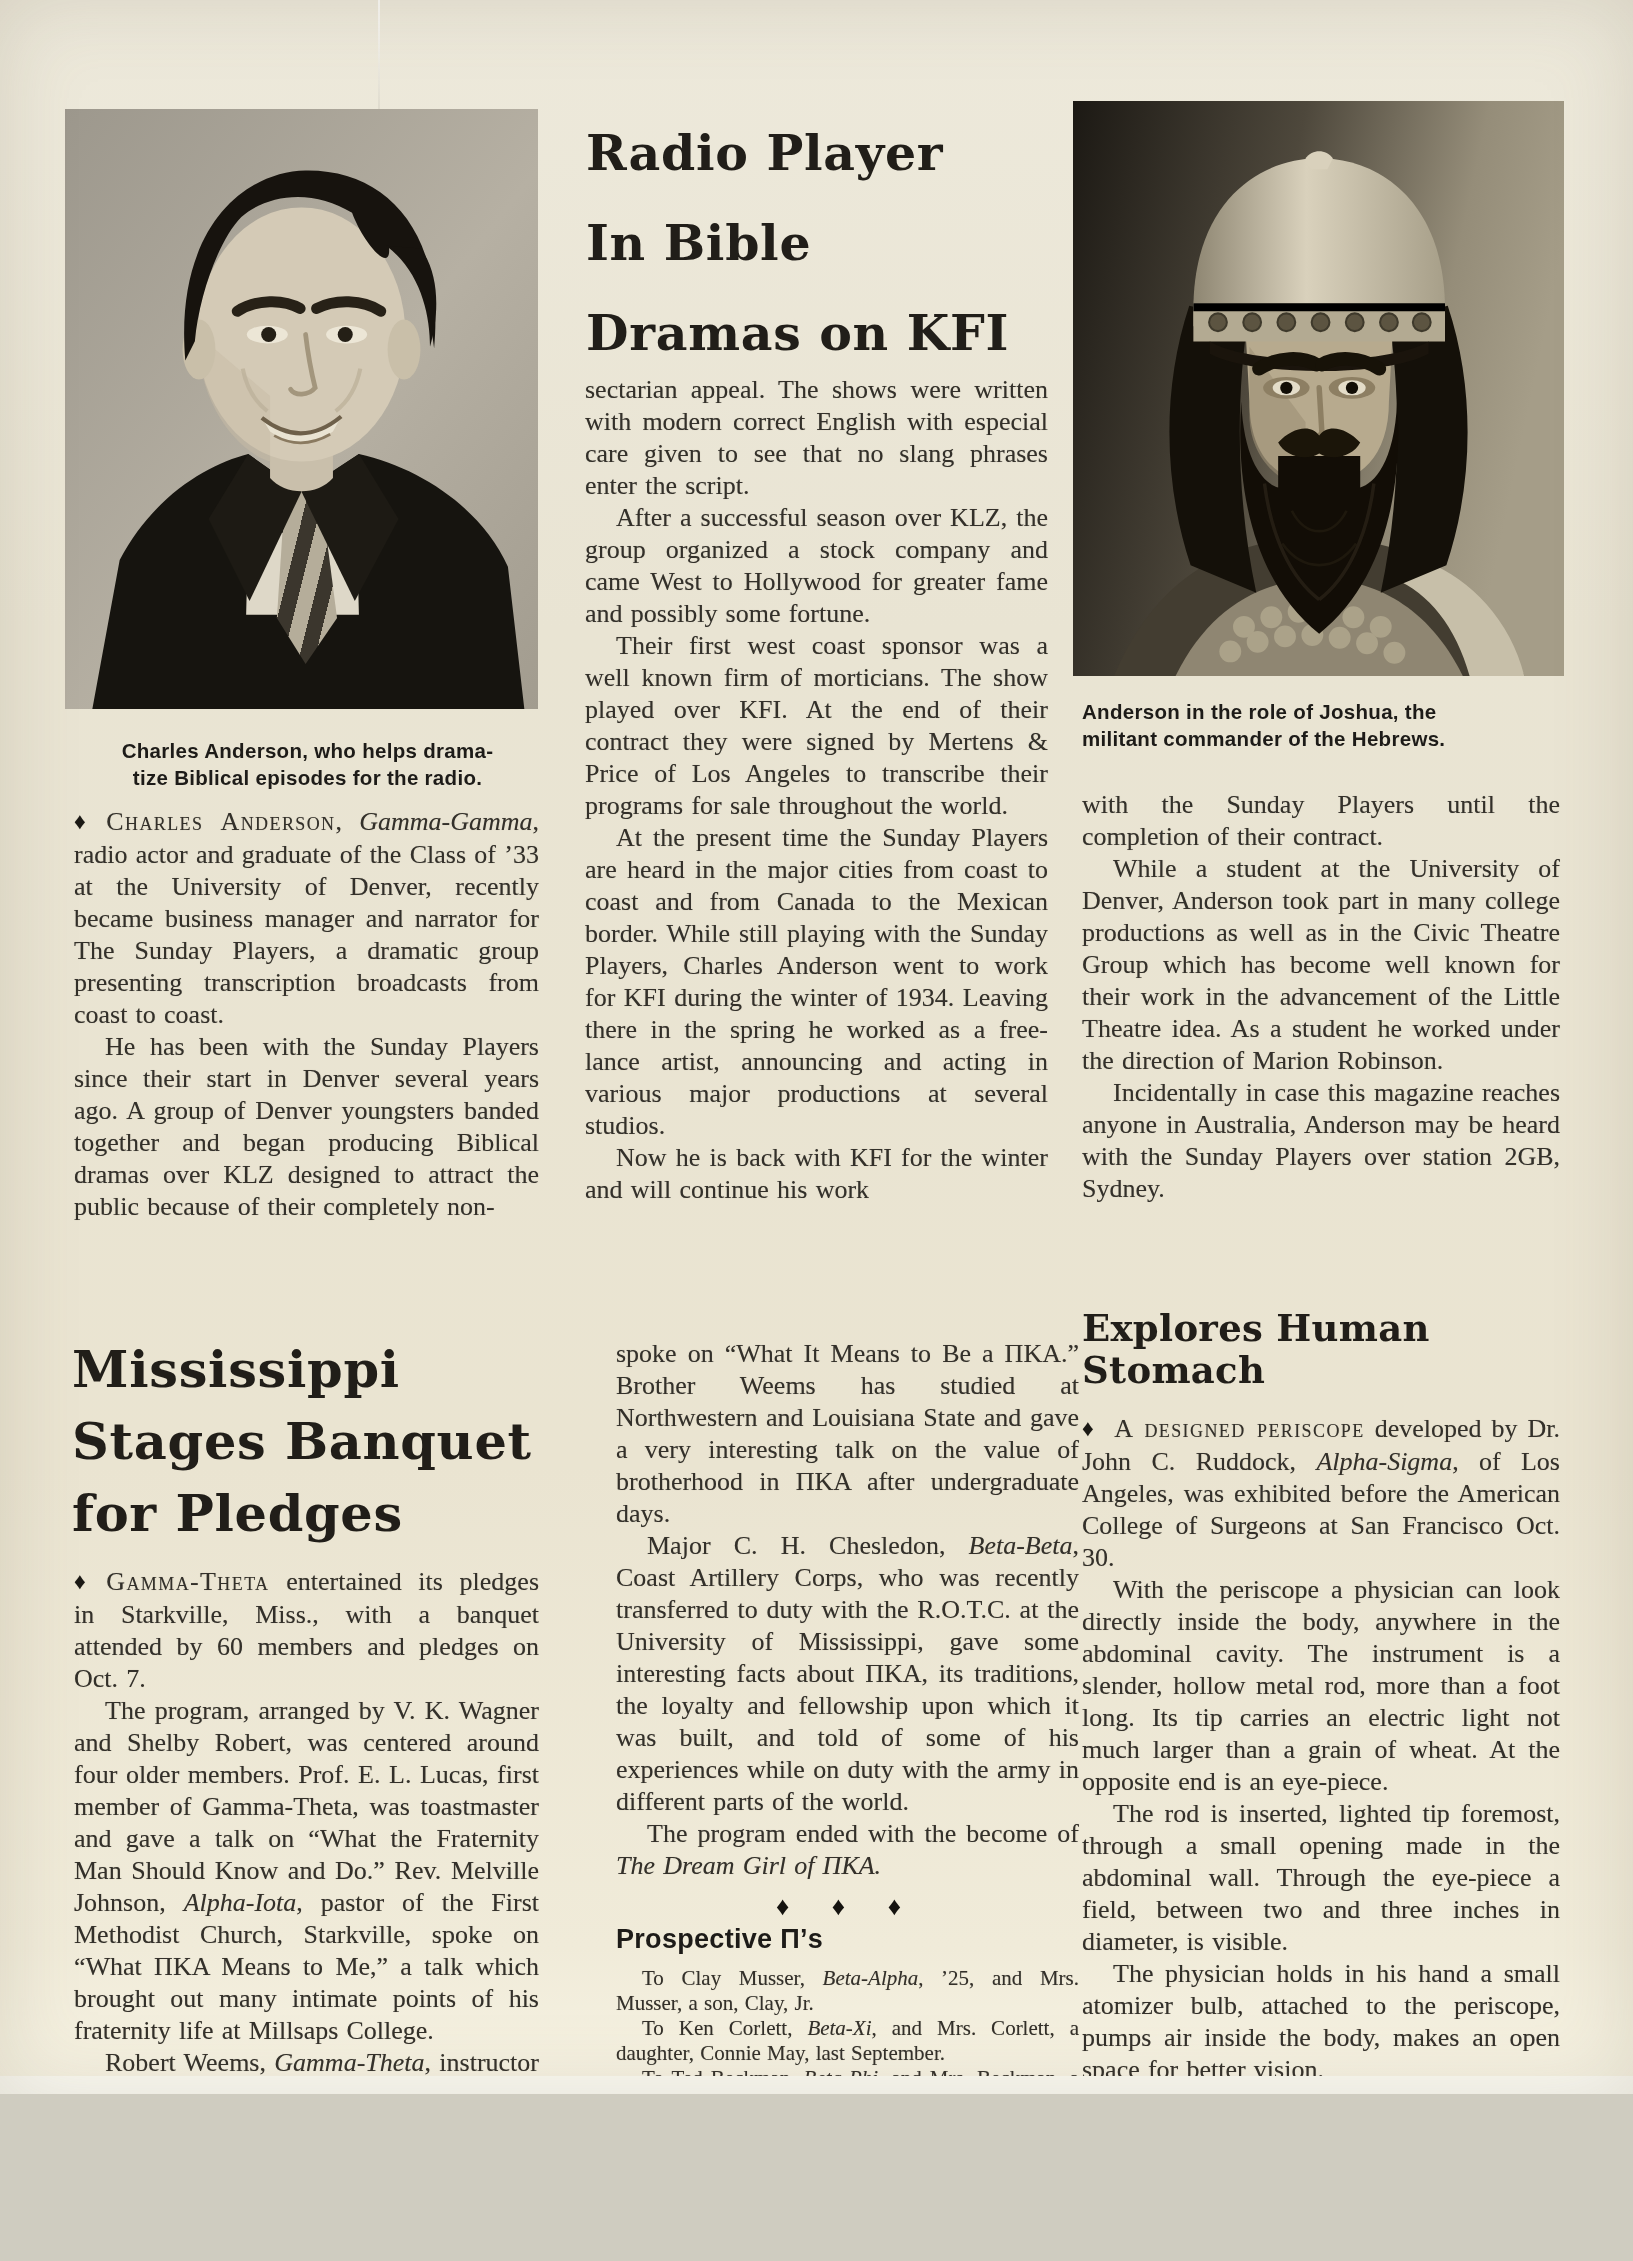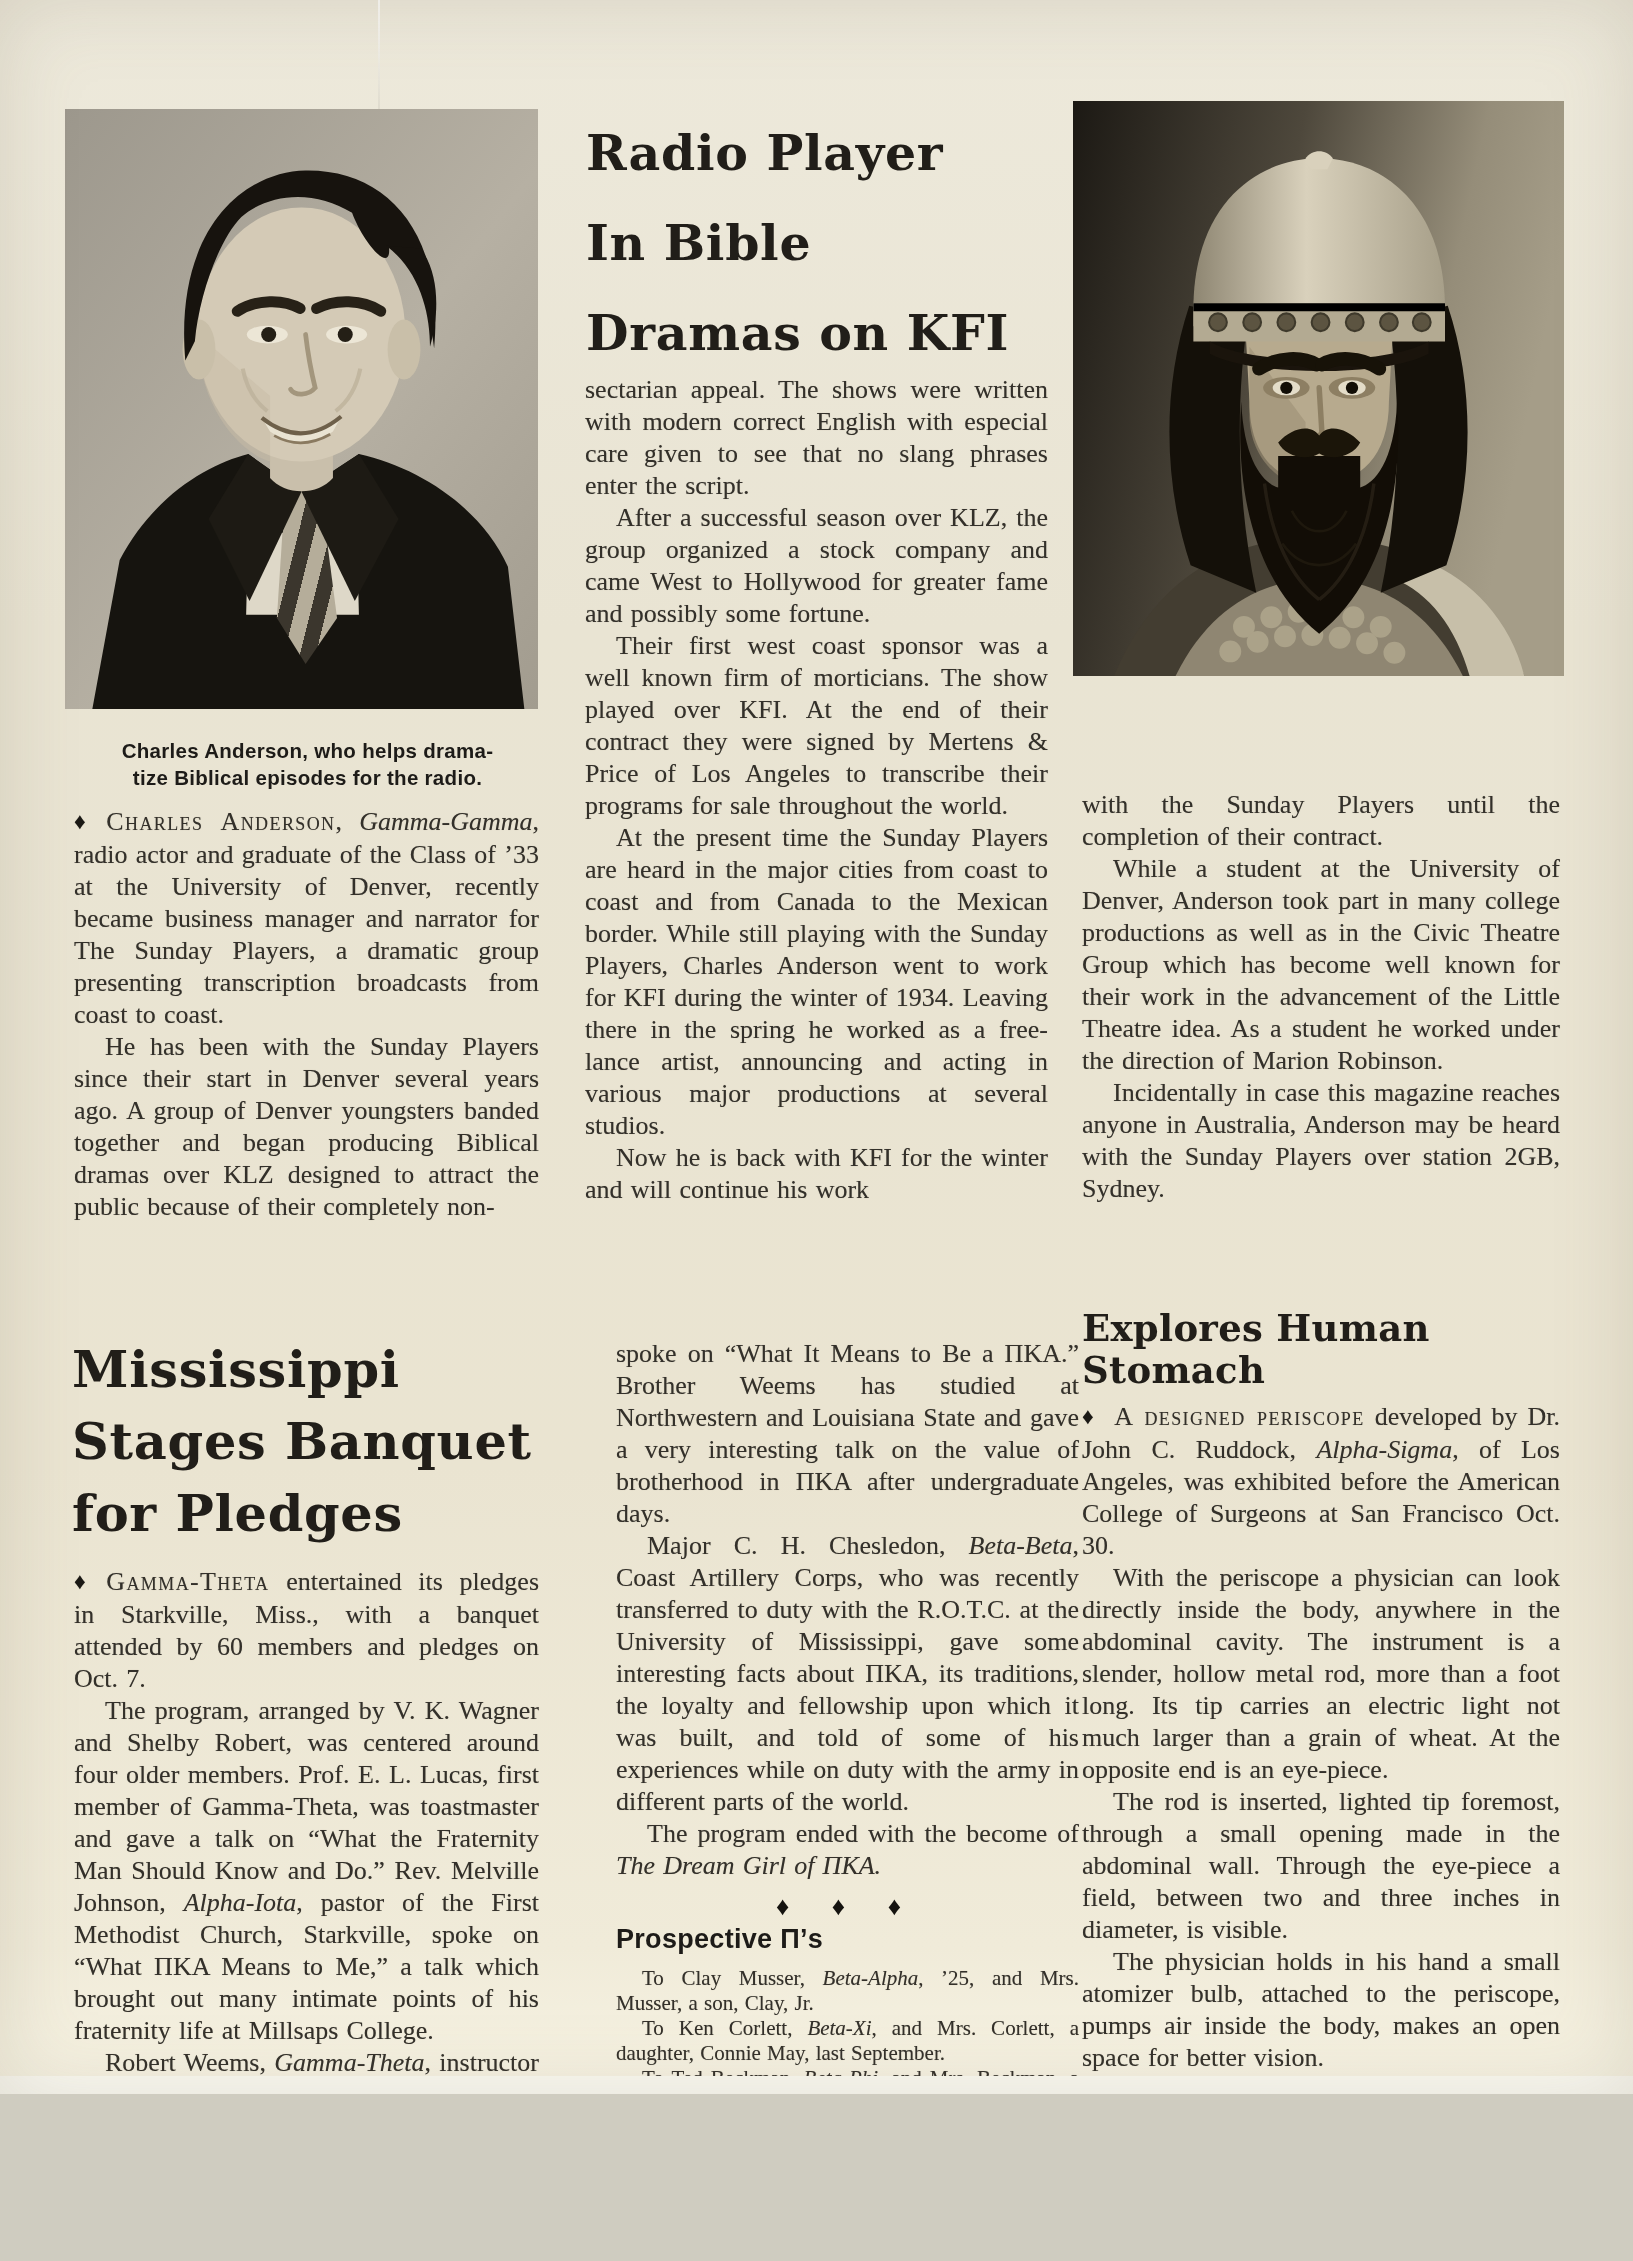--- a/index.html
+++ b/index.html
@@ -218,6 +218,10 @@
       <div>tize Biblical episodes for the radio.</div>
     </div>
 
+  <div class="caption" style="left:1082px;top:698px;width:472px;">
+      <div>Anderson in the role of Joshua, the</div>
+      <div>militant commander of the Hebrews.</div>
+    </div>
 
   <div class="col" style="left:74px;top:806px;width:465px;">
       <p class="para"><span class="lead">♦</span><span class="sc">Charles Anderson</span><span class="n">, </span><span class="i">Gamma-</span><span class="i">Gamma</span><span class="n">, radio actor and graduate of the Class of ’33 at the University of Denver, recently became business manager and narrator for The Sunday Players, a dramatic group presenting transcription broadcasts from coast to coast.</span></p>

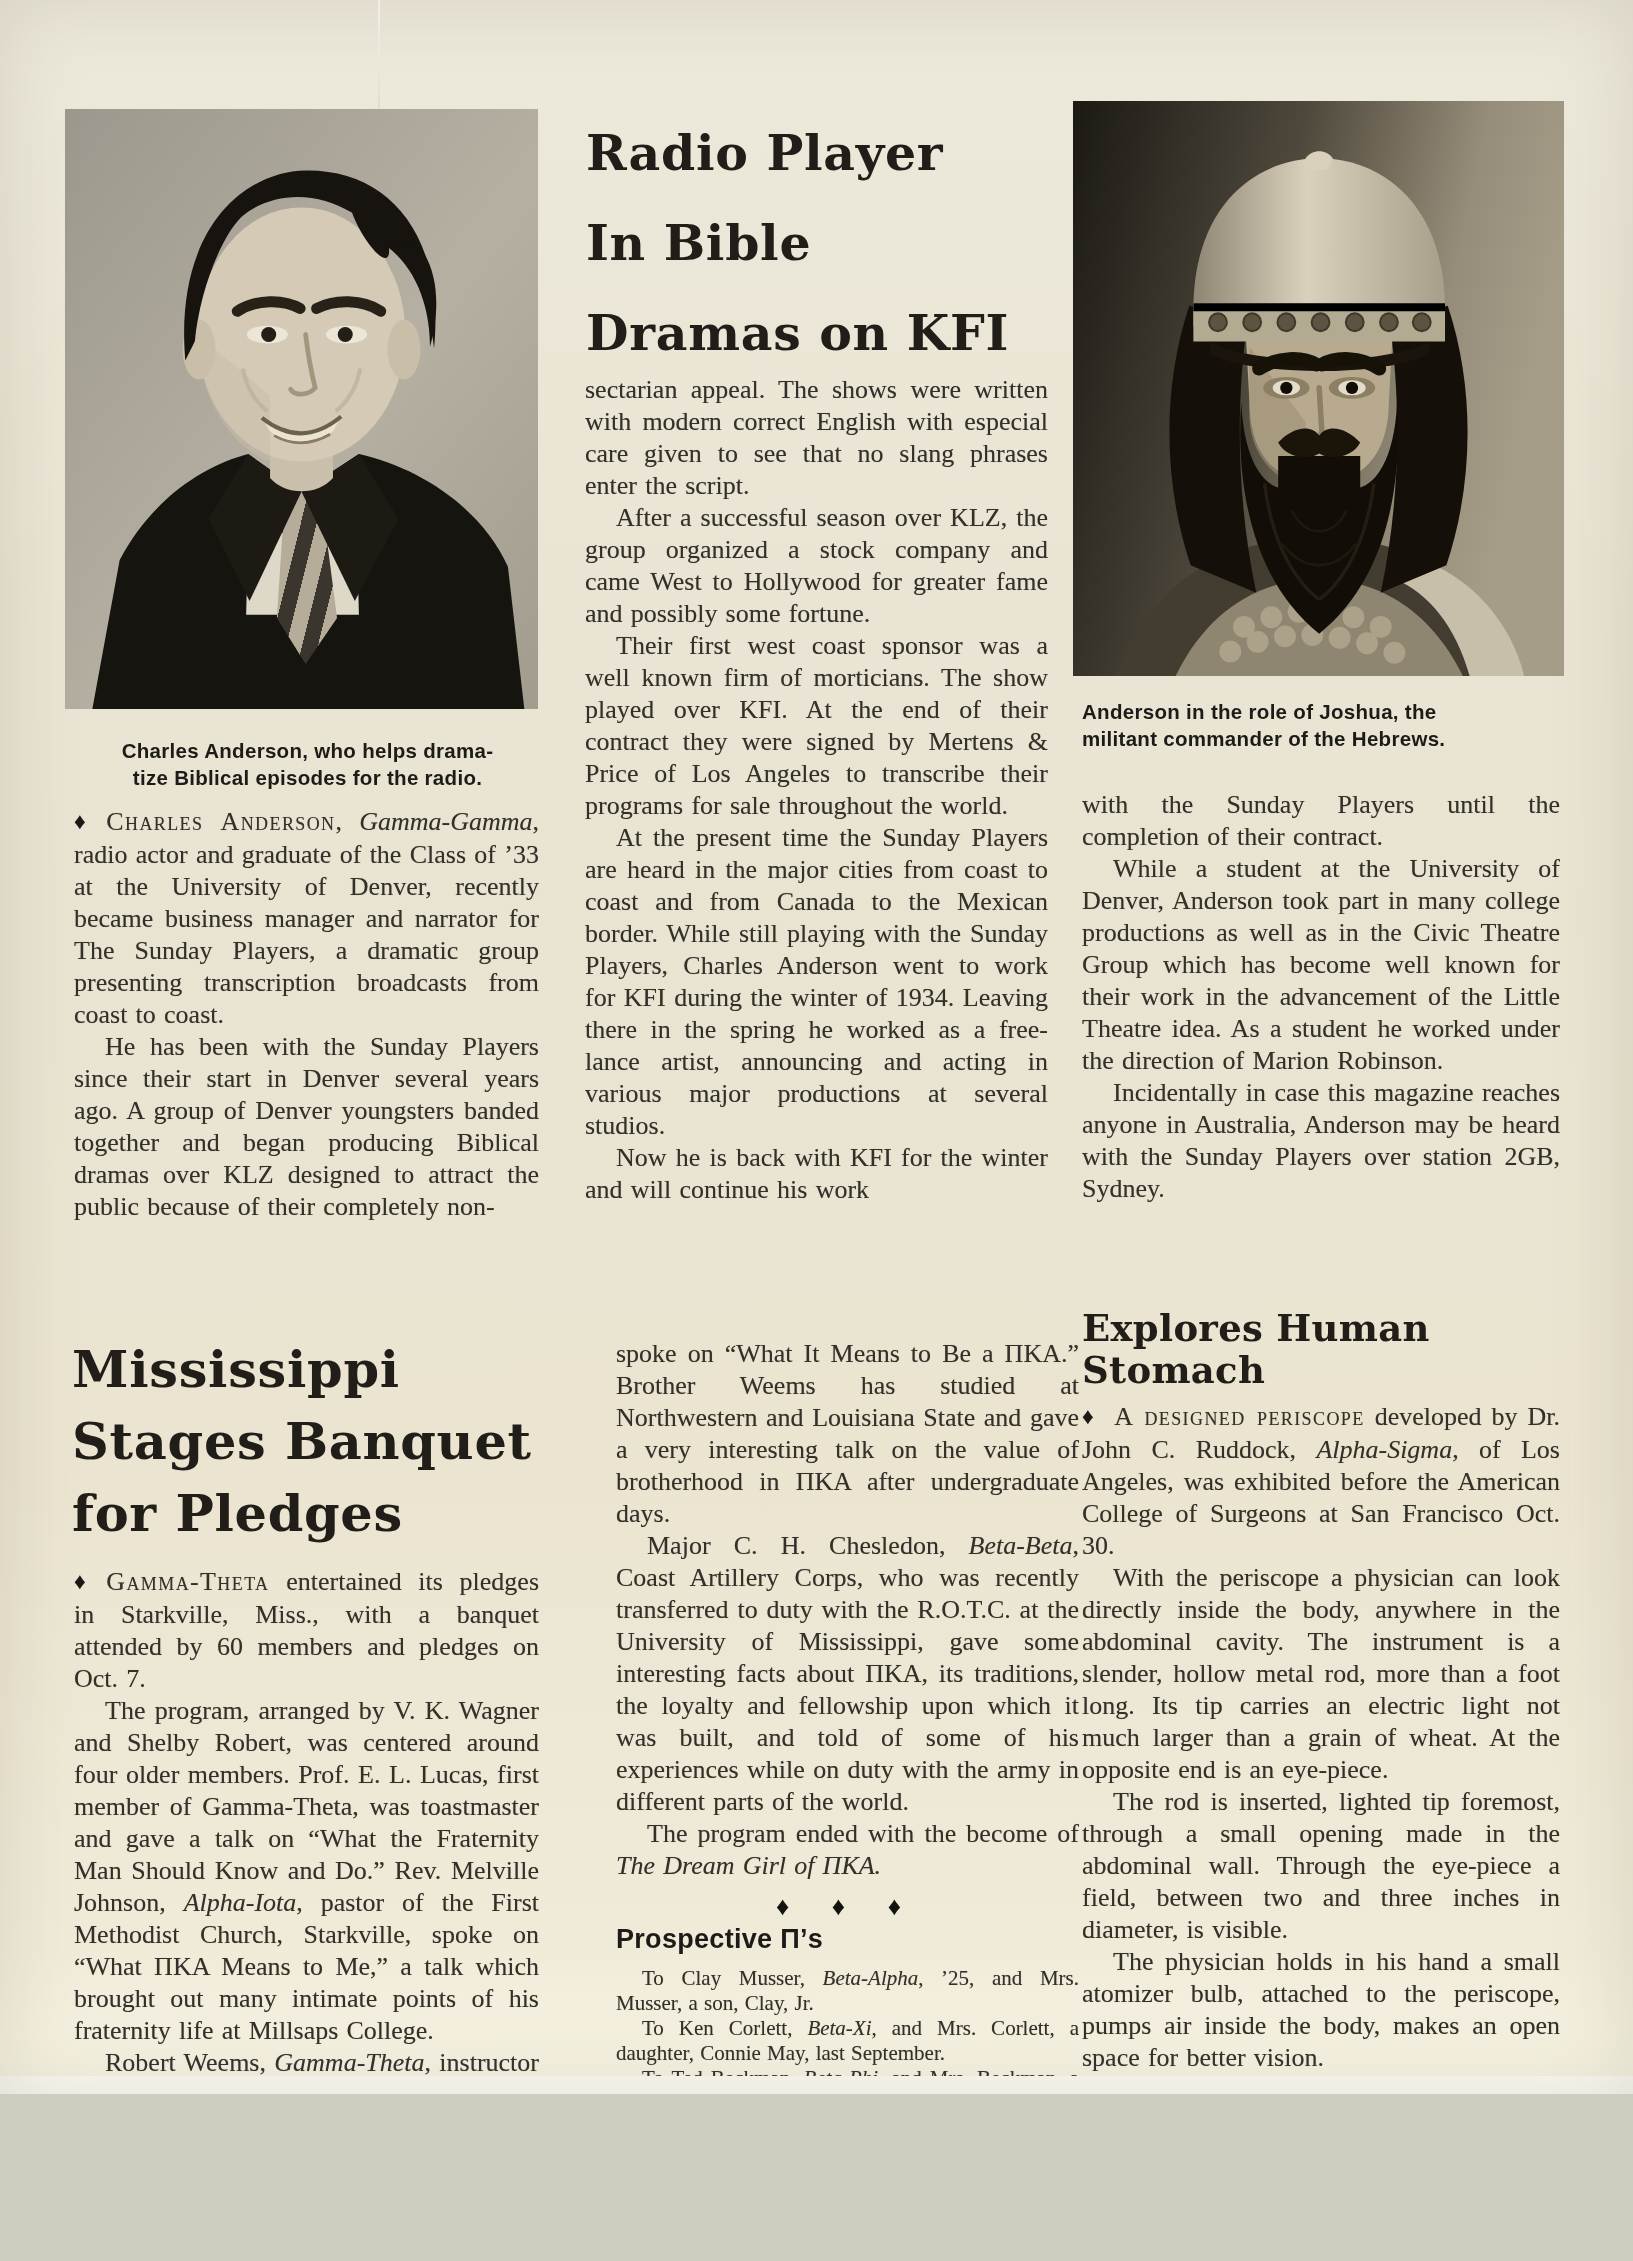--- a/index.html
+++ b/index.html
@@ -48,7 +48,7 @@
 
   .subhead-slab{
     font-family:"DejaVu Serif", serif;font-weight:bold;
-    font-size:37px;line-height:42px;color:#211e19;margin:0 0 10px 0;letter-spacing:0.3px;
+    font-size:37px;line-height:42px;color:#211e19;margin:0 0 22px 0;letter-spacing:0.3px;
   }
   .divider{
     text-align:center;font-size:26px;letter-spacing:18px;color:#15130f;

